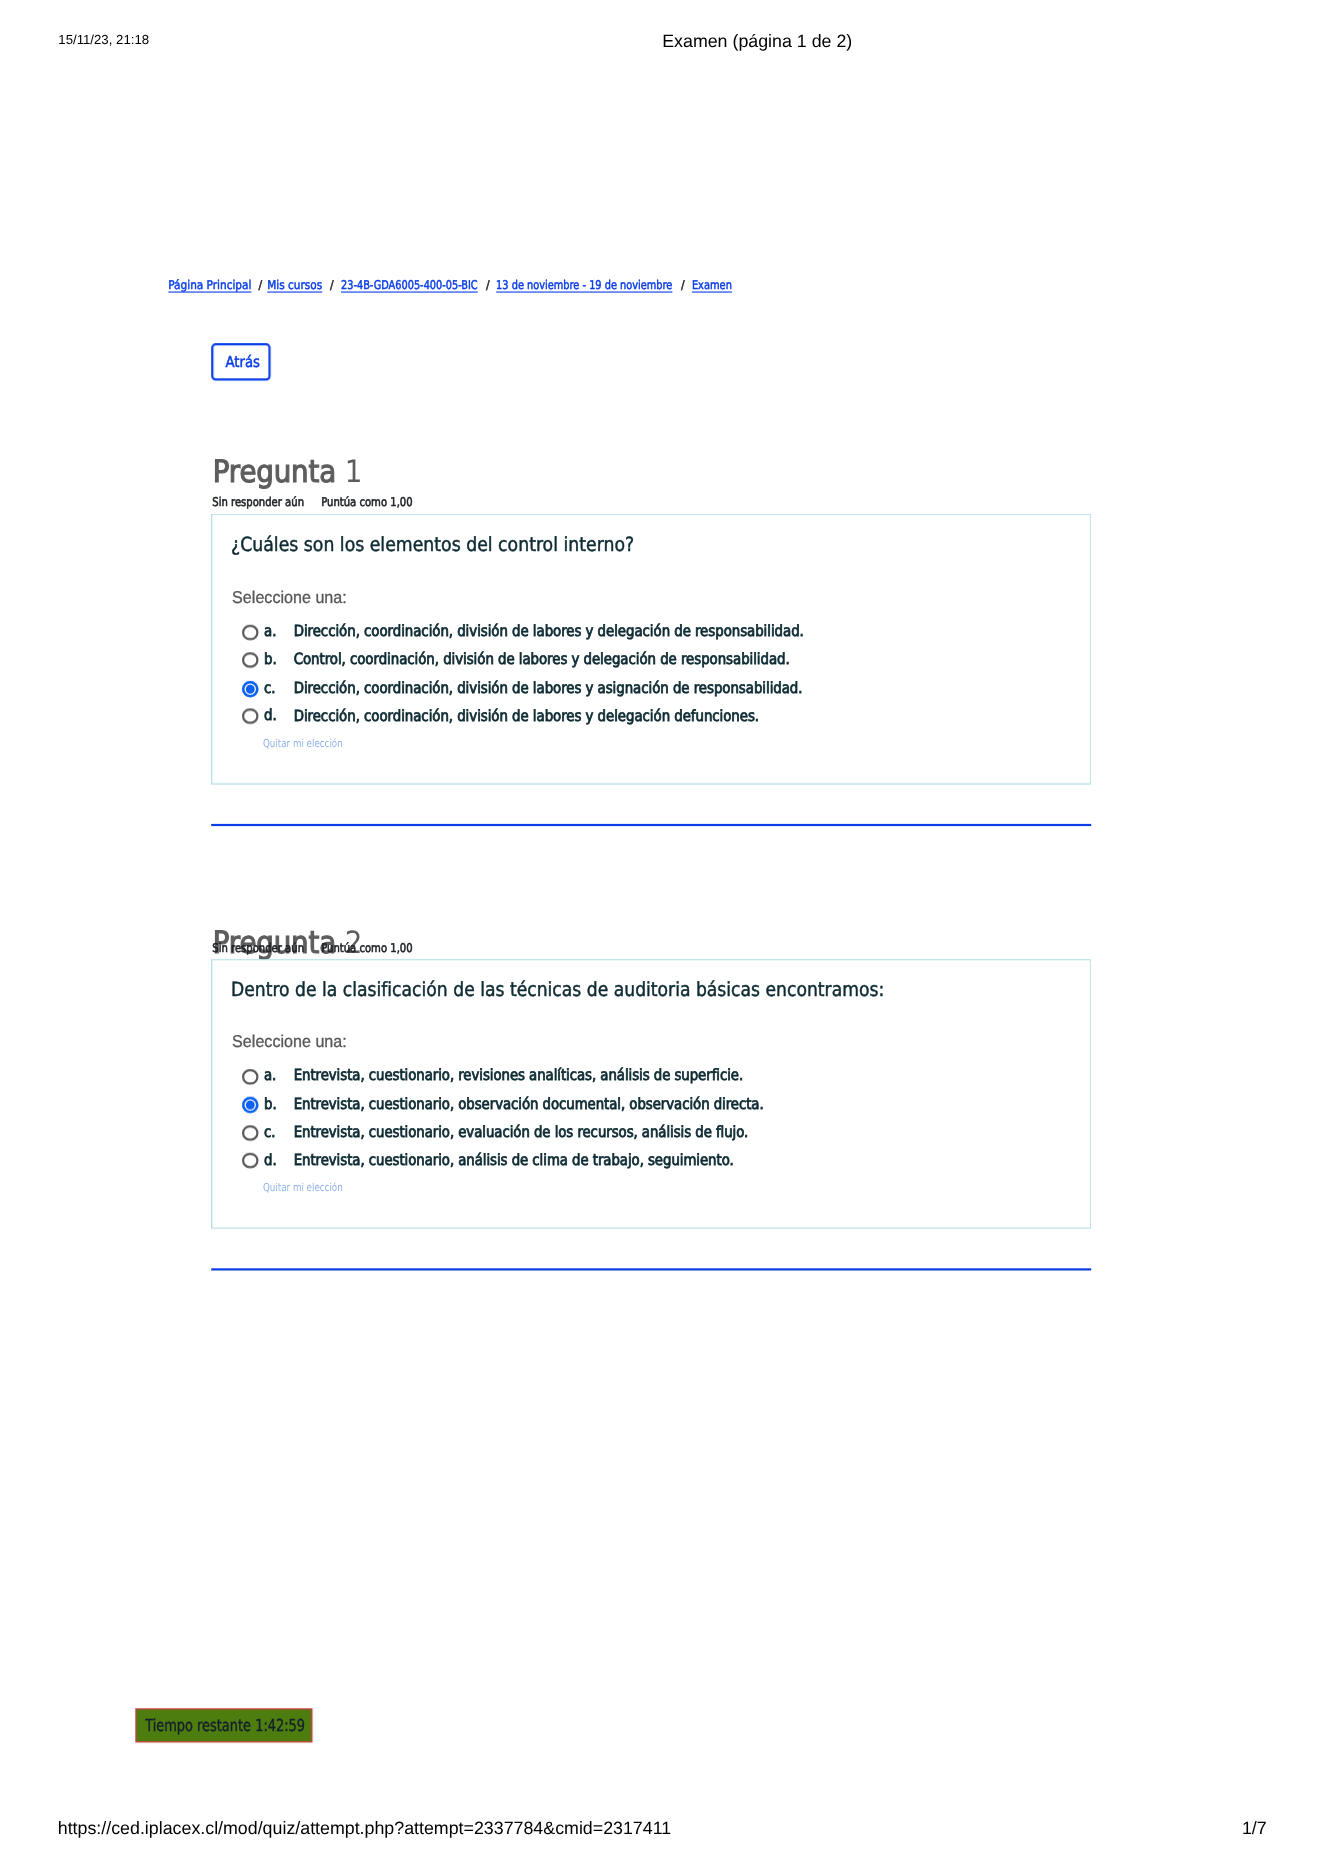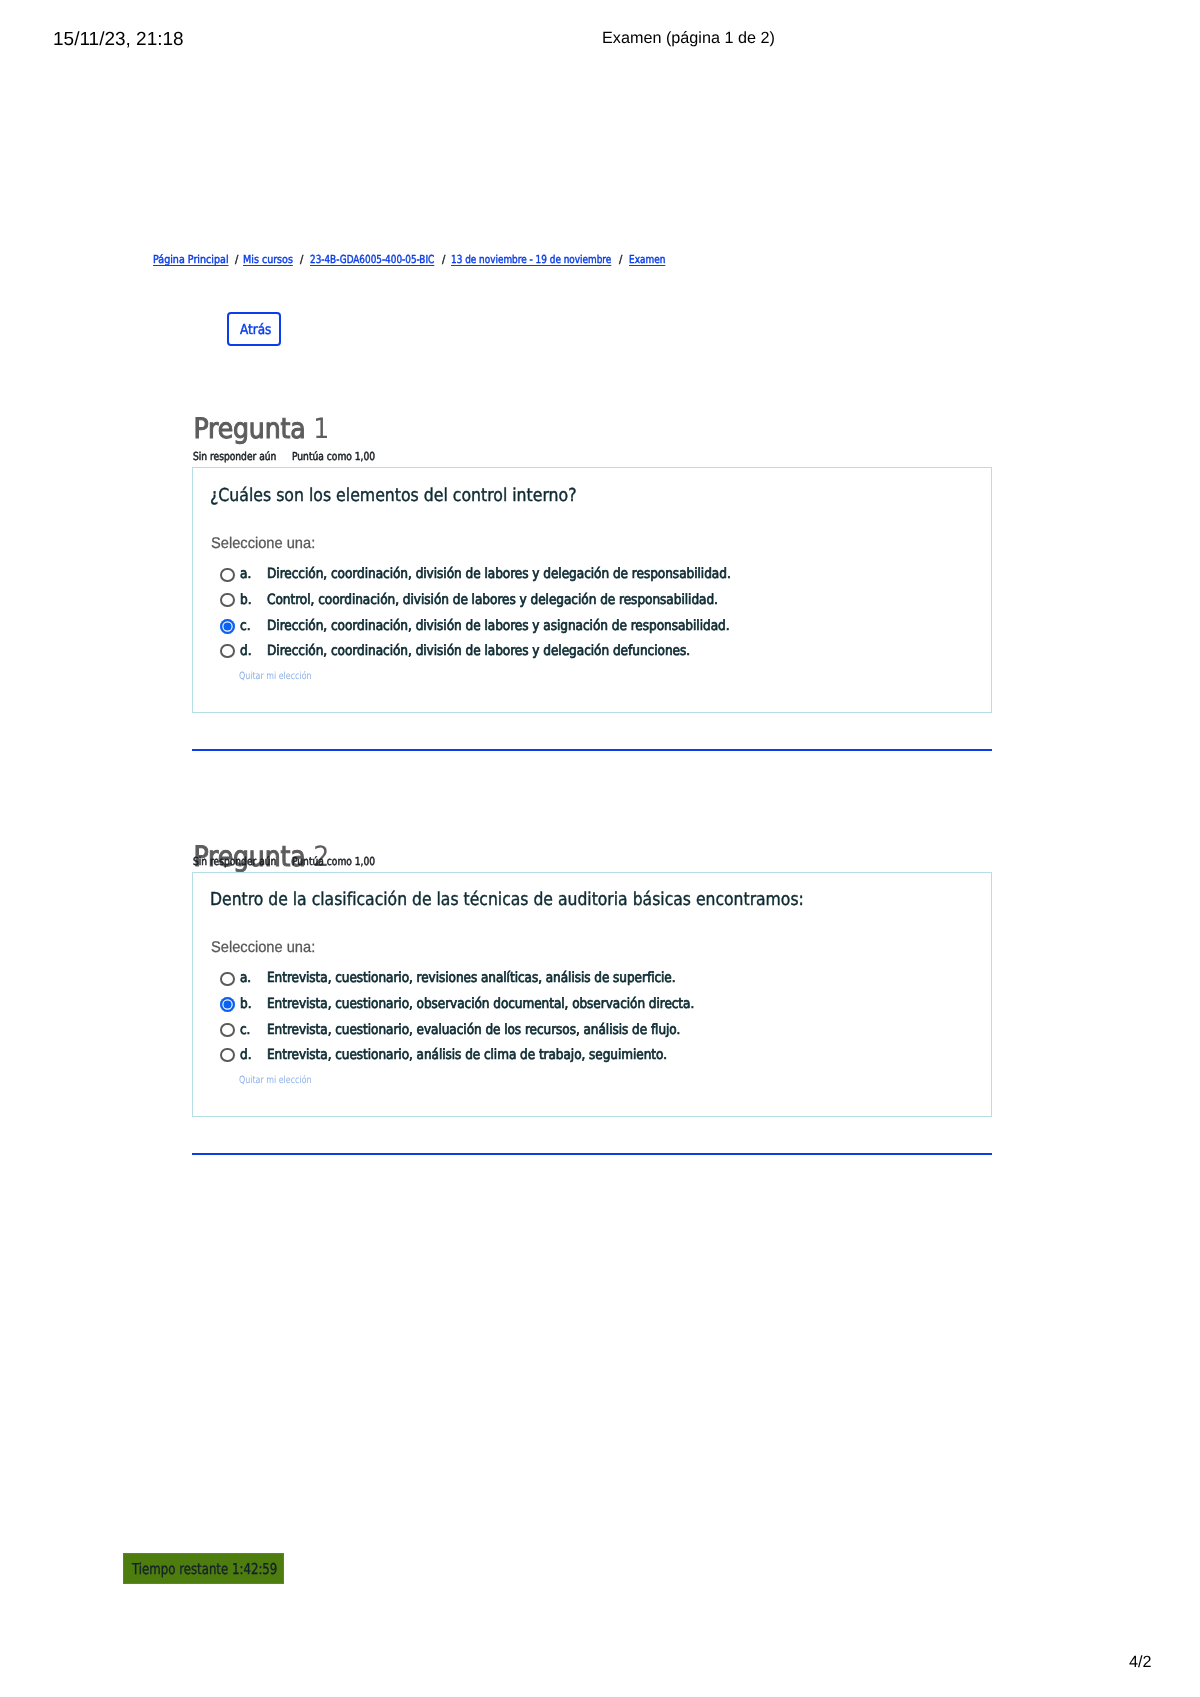--- a/index.html
+++ b/index.html
@@ -18,7 +18,7 @@
       font-family:"Liberation Sans", sans-serif; font-stretch:normal;
       color:#000; }
   .print-chrome span { position:absolute; white-space:nowrap; display:block; }
-  .ph-left  { left:53px;   top:29px;   font-size:19px; }
+  .ph-left  { left:53px;   top:29px;   font-size:12px; }
   .ph-right { left:602px;  top:29px;   font-size:16.2px; }
   .pf-left  { left:52.5px; top:1653px; font-size:16.2px; }
   .pf-right { right:48.5px;top:1653px; font-size:16.2px; }

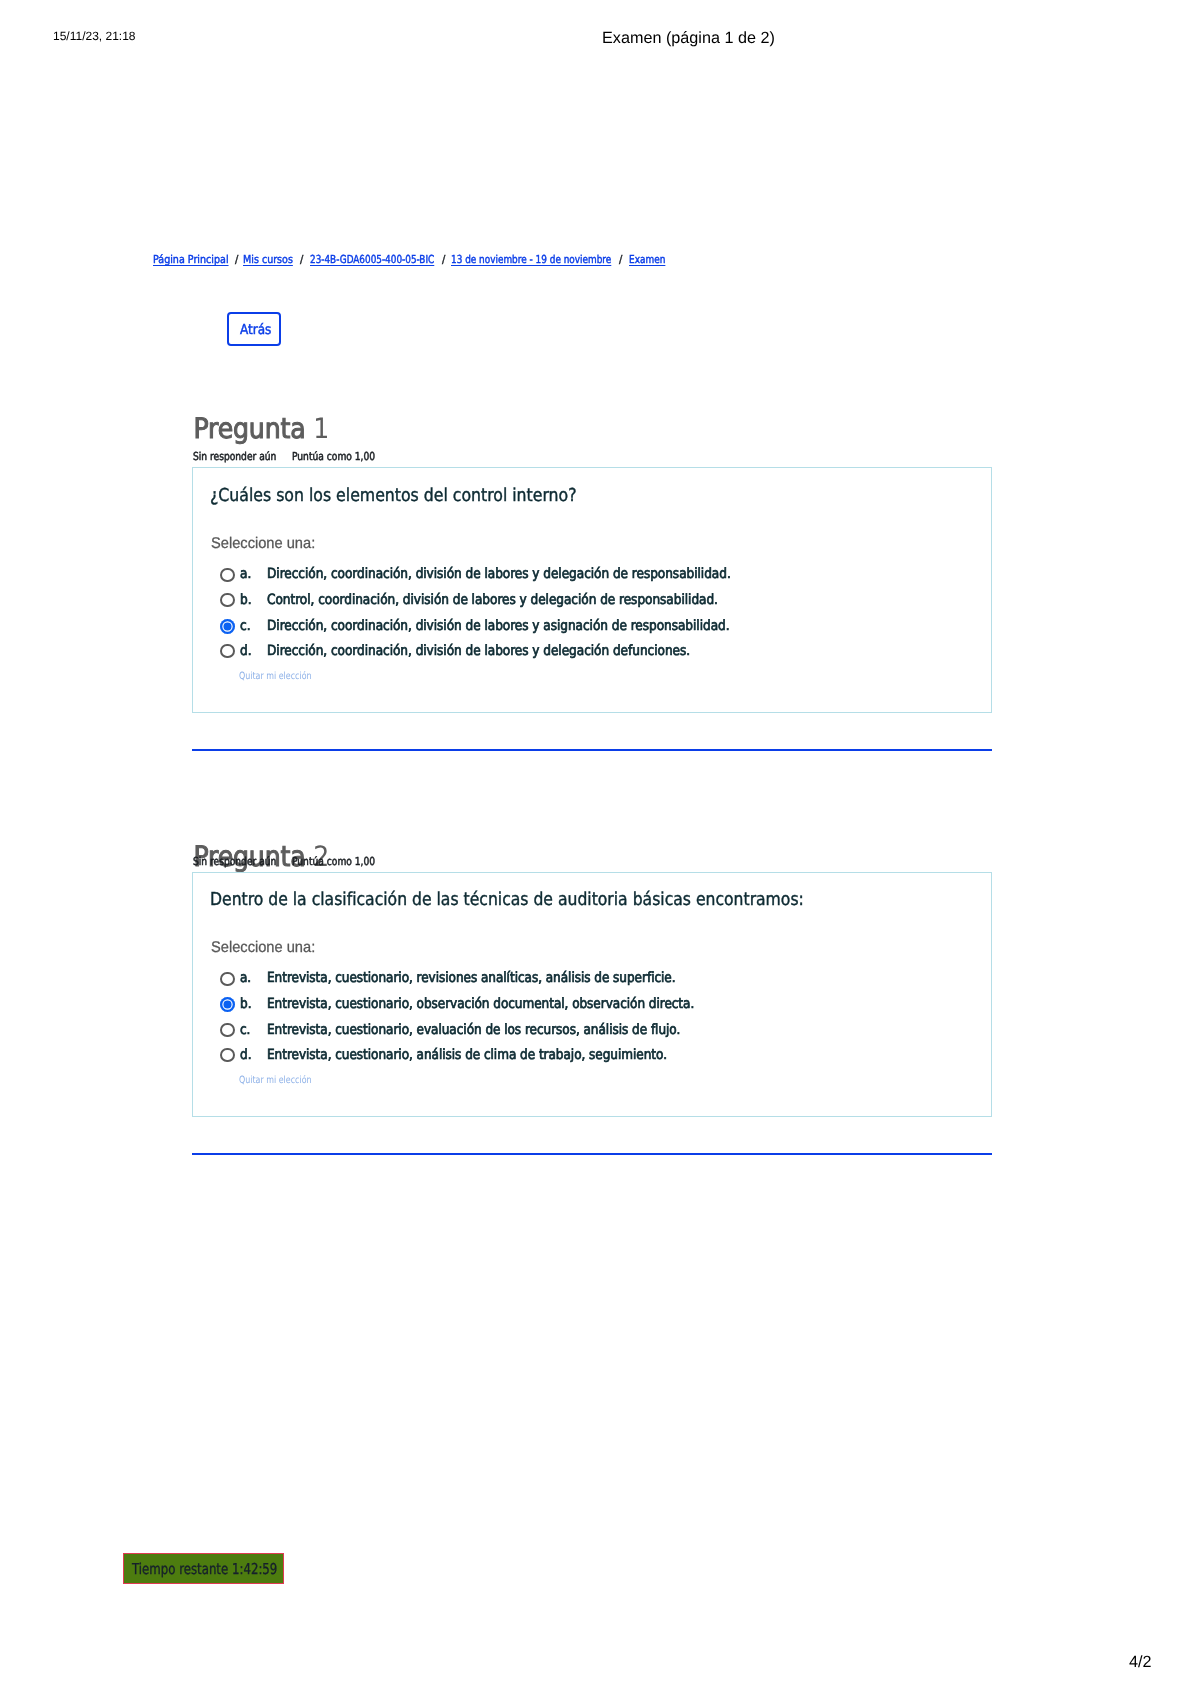--- a/index.html
+++ b/index.html
@@ -37,7 +37,7 @@
 
   .backbtn { position:absolute; left:0.2px; top:311.5px; width:53.6px; height:34.4px;
      border:2.1px solid #0b3ee8; border-radius:4px; color:#0b3ee8; background:#fff;
-     font-size:13.8px; -webkit-text-stroke:0.45px currentColor; cursor:pointer;margin-left:35px; }
+     font-size:13.8px; -webkit-text-stroke:0.45px currentColor; cursor:pointer; }
   .backbtn span { position:absolute; left:11.3px; top:8.4px; display:inline-block;
      transform:scaleX(0.97) translateZ(0); transform-origin:left; }
 

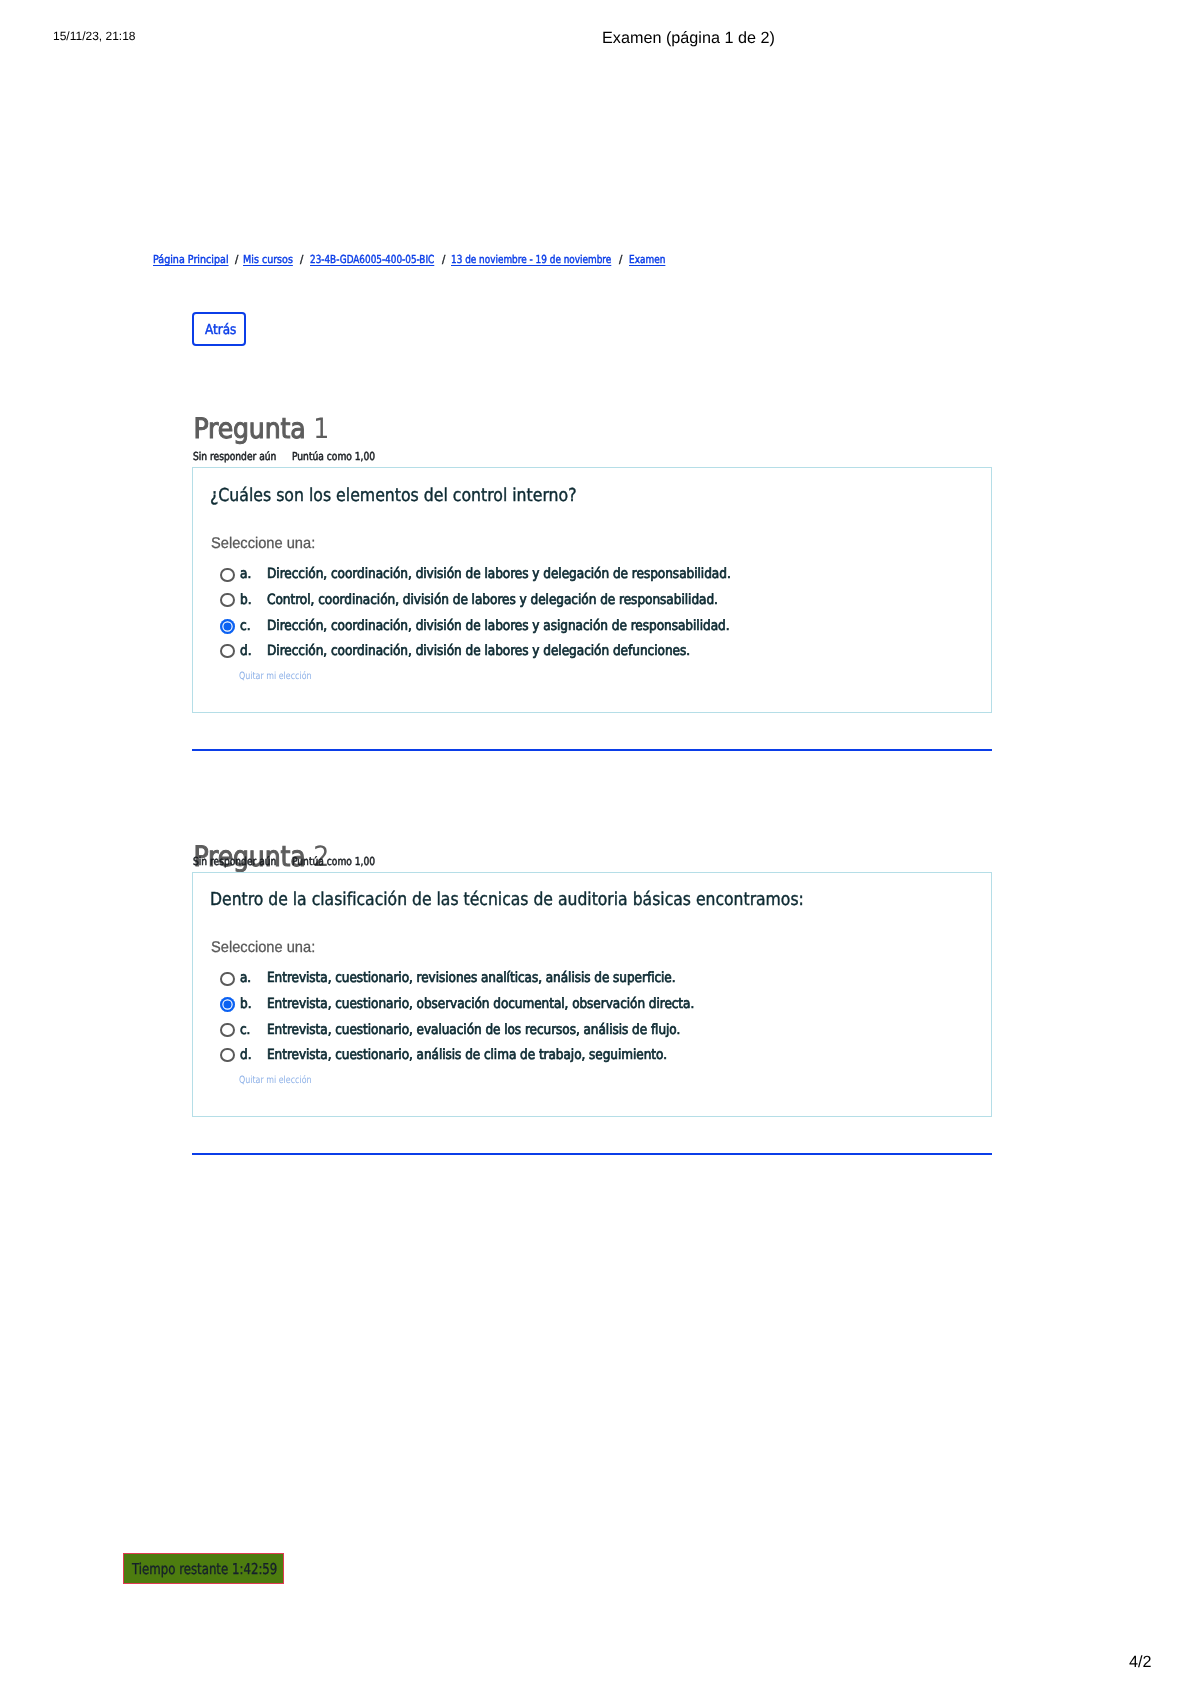--- a/index.html
+++ b/index.html
@@ -96,6 +96,7 @@
   <div class="print-chrome">
     <span class="ph-left">15/11/23, 21:18</span>
     <span class="ph-right">Examen (página 1 de 2)</span>
+    <span class="pf-left">https://ced.iplacex.cl/mod/quiz/attempt.php?attempt=2337784&amp;cmid=2317411</span>
     <span class="pf-right">4/2</span>
   </div>
 

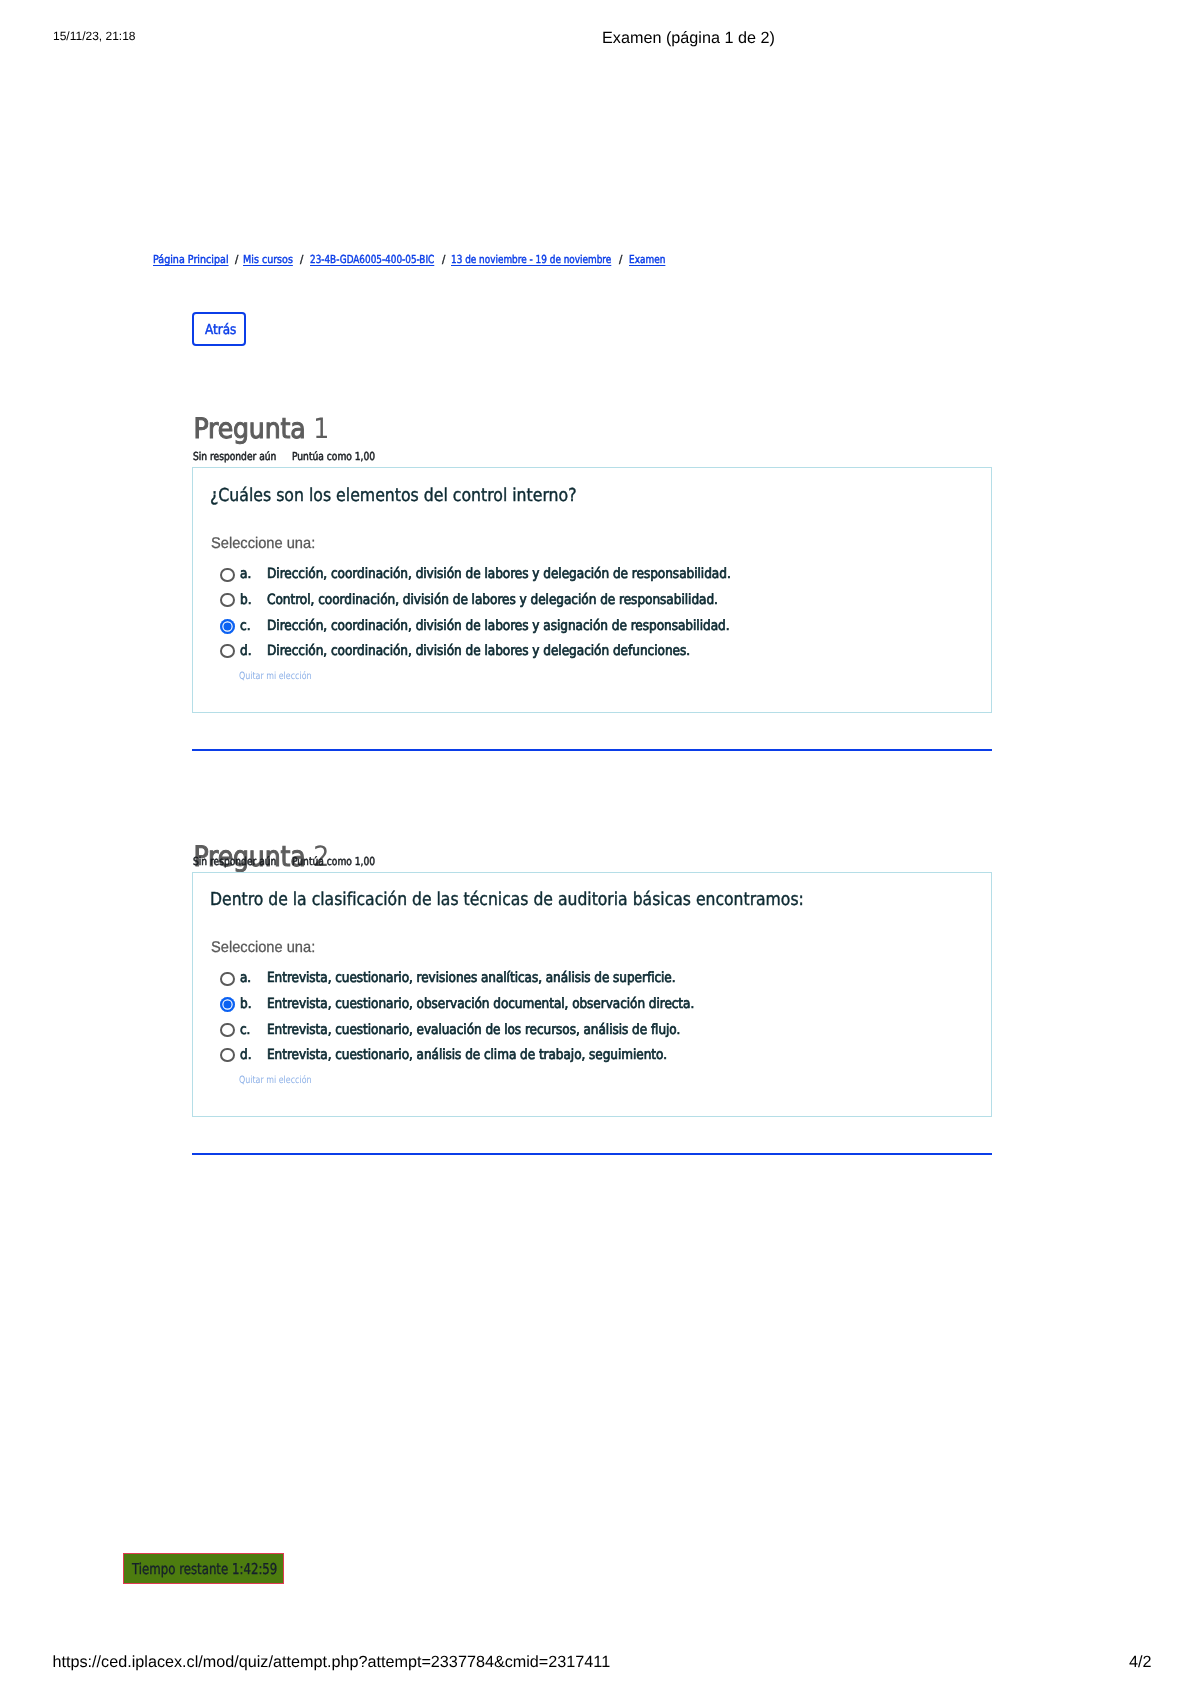--- a/index.html
+++ b/index.html
@@ -97,7 +97,7 @@
     <span class="ph-left">15/11/23, 21:18</span>
     <span class="ph-right">Examen (página 1 de 2)</span>
     <span class="pf-left">https://ced.iplacex.cl/mod/quiz/attempt.php?attempt=2337784&amp;cmid=2317411</span>
-    <span class="pf-right">4/2</span>
+    <span class="pf-right">1/7</span>
   </div>
 
   <div class="content">

